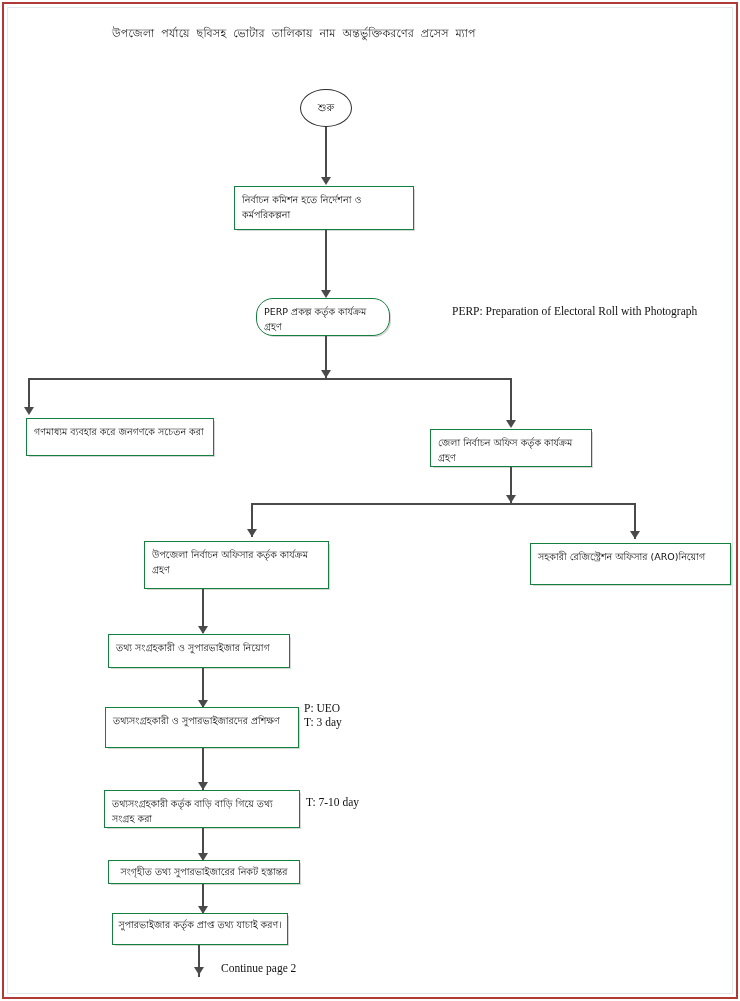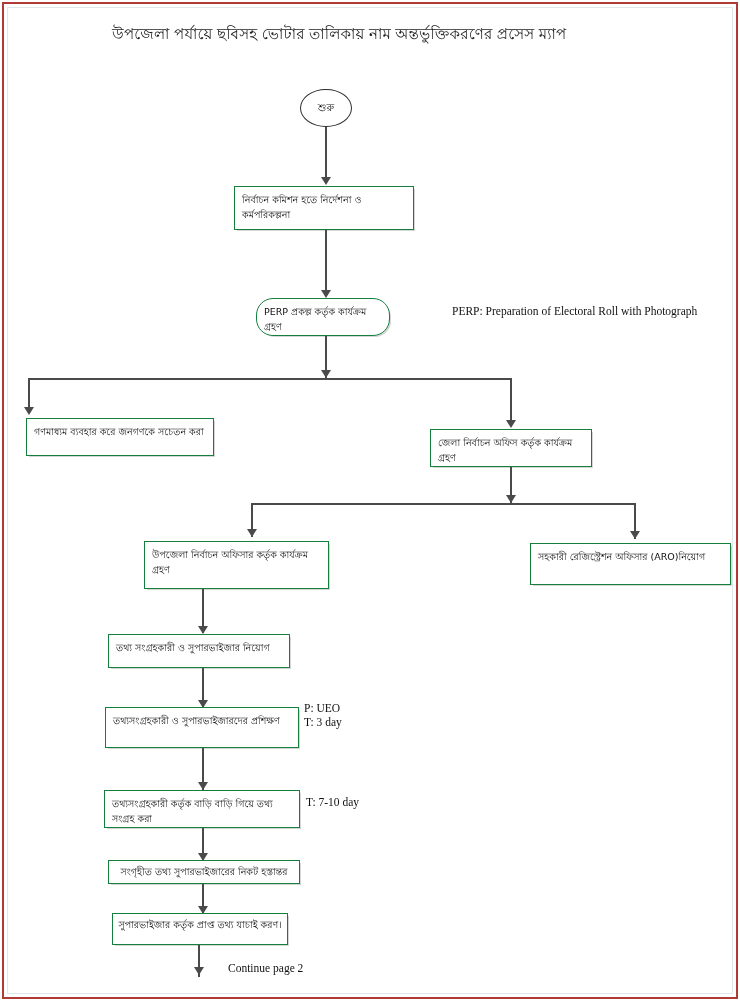--- a/index.html
+++ b/index.html
@@ -53,10 +53,10 @@
     left: 112px;
     top: 26px;
     width: 560px;
-    font-size: 15px;
+    font-size: 11px;
     line-height: 16px;
     color: #1b1b1b;
-    font-family: Liberation Sans, sans-serif;
+    font-family: Liberation Mono, monospace;
     letter-spacing: 0.2px;
     white-space: nowrap;
   }

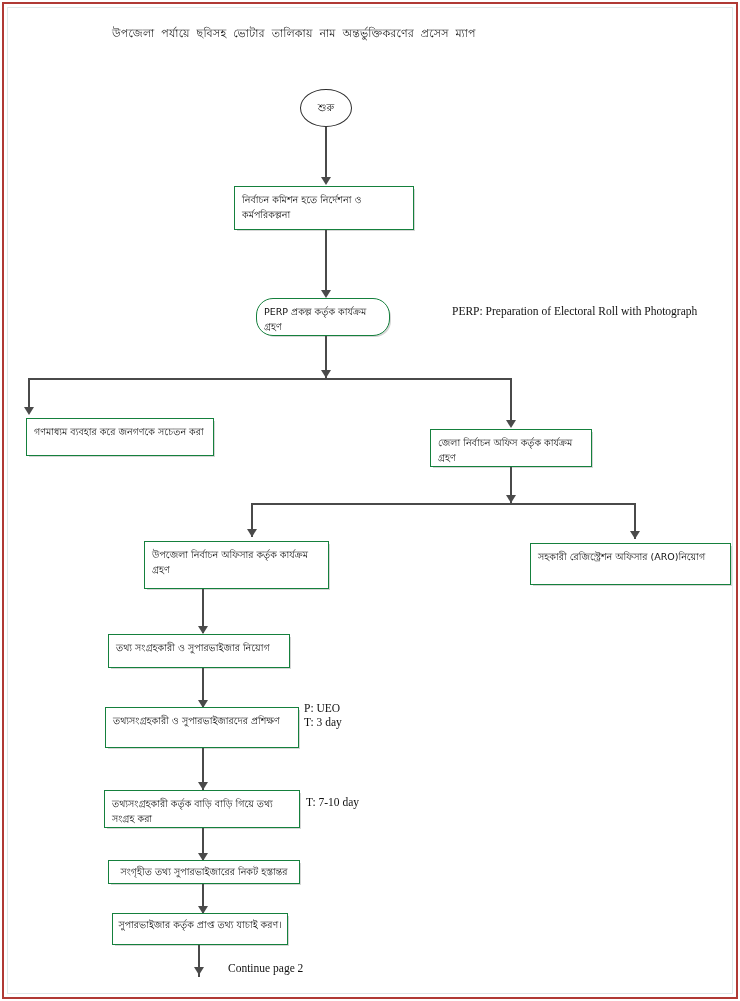--- a/index.html
+++ b/index.html
@@ -227,7 +227,7 @@
 
     <div class="ln v" style="left:198px; top:945px; height:32px;"></div>
     <div class="arrow-d" style="left:194px; top:967px;"></div>
-    <div class="note" style="left:228px; top:960px;text-align:center;">Continue page 2</div>
+    <div class="note" style="left:221px; top:960px;text-align:center;">Continue page 2</div>
 
   </div>
 </div>

